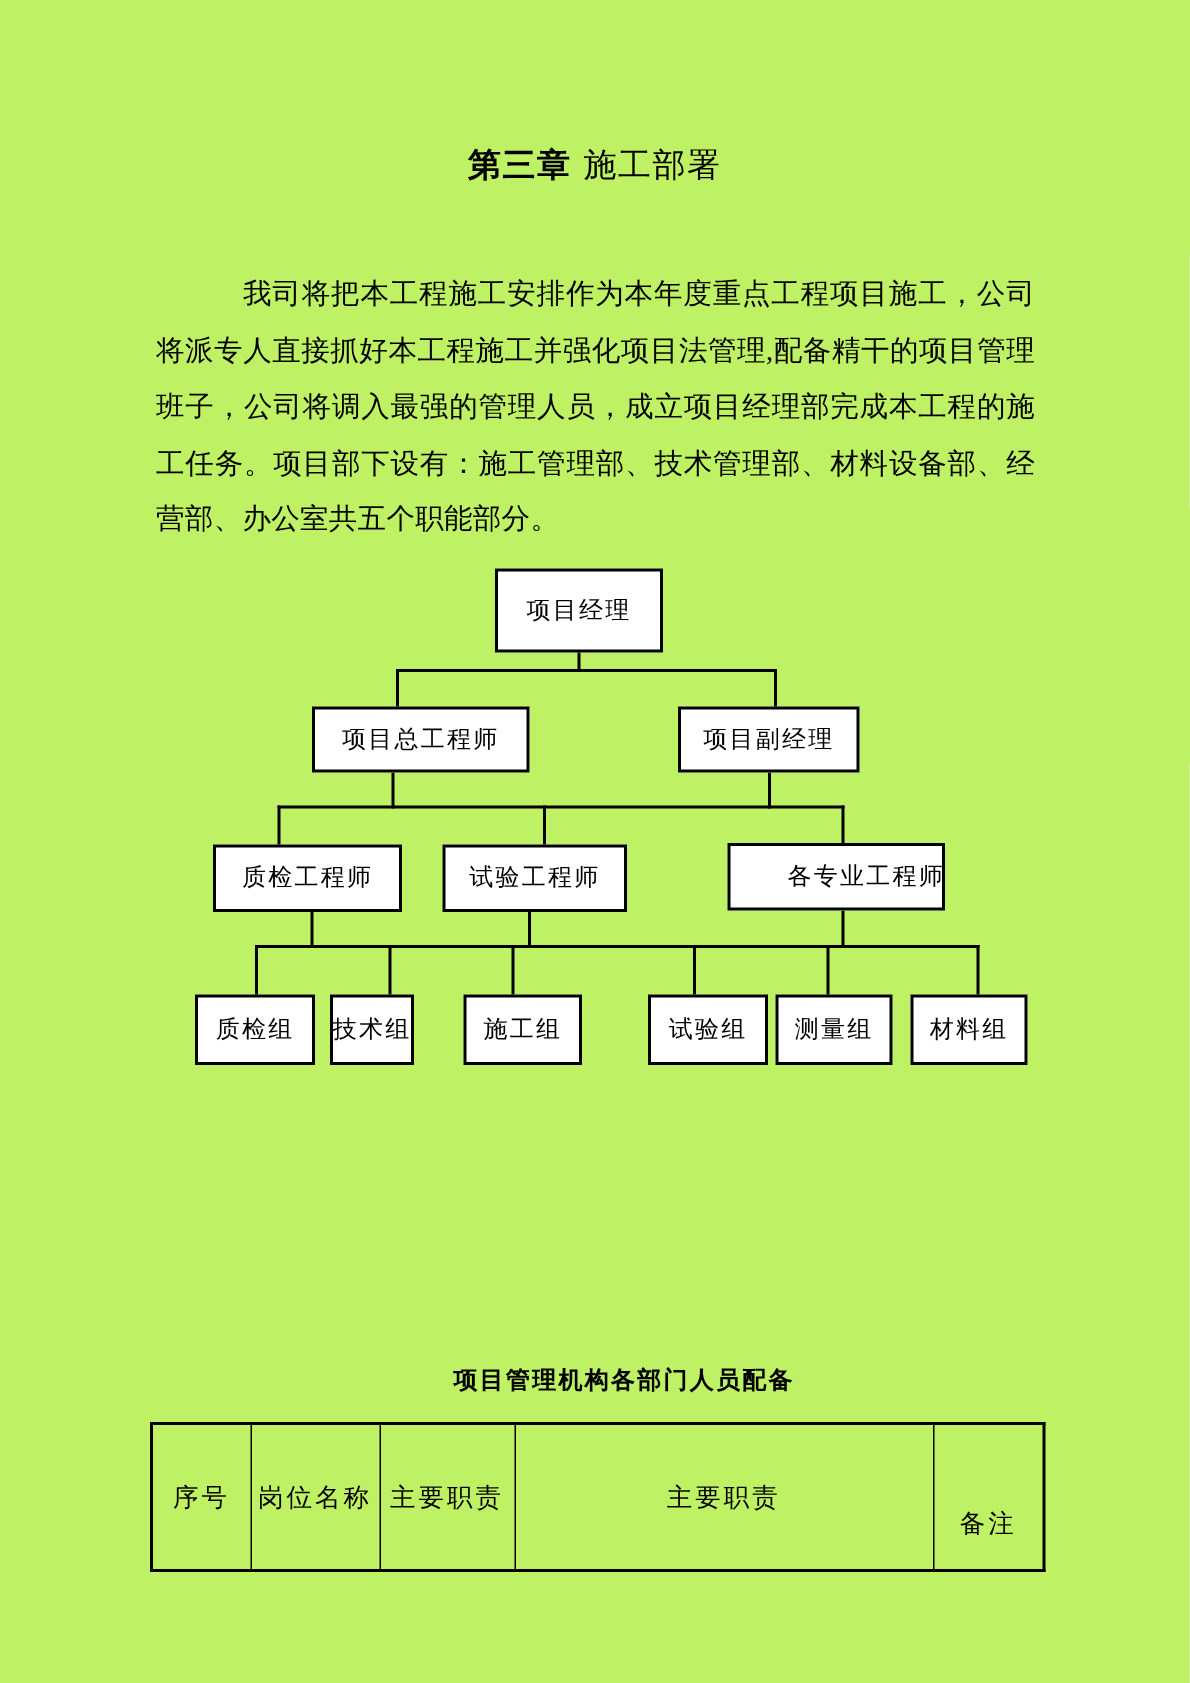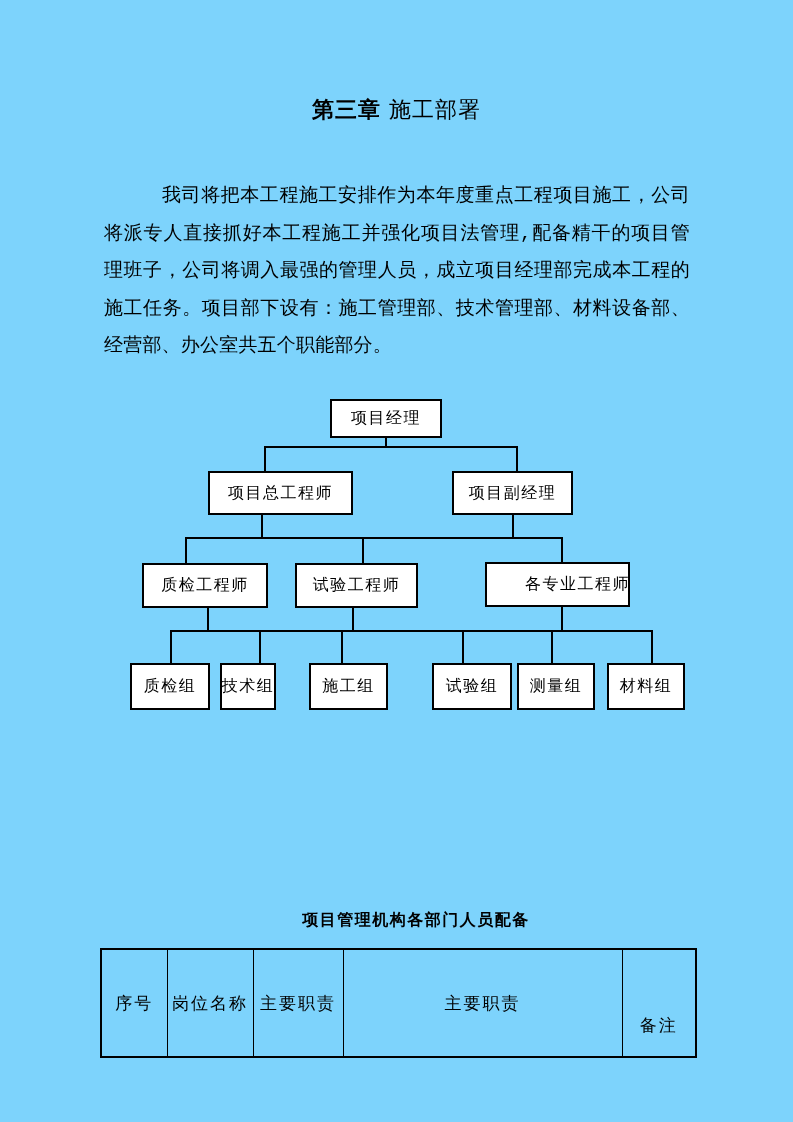--- a/index.html
+++ b/index.html
@@ -7,8 +7,8 @@
     position:relative;
     width:793px; height:1122px;
     margin:0 auto;
-    background:#7dd3fc;
-    font-family:Liberation Mono, monospace;
+    background:#bef264;
+    font-family:Liberation Serif, serif;
     color:#000000;
     overflow:hidden;
   }

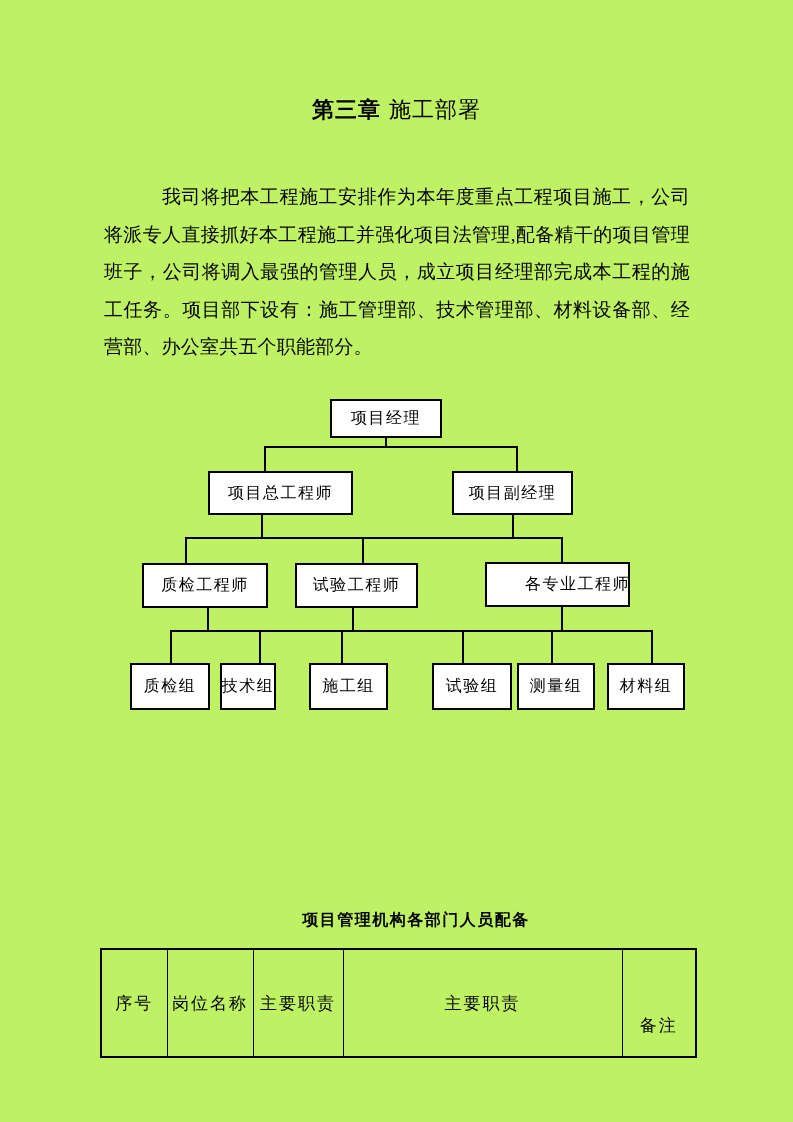--- a/index.html
+++ b/index.html
@@ -41,7 +41,7 @@
   .hline,.vline { position:absolute; background:#000; }
 
   
-  .n-root { left:330px; top:399px; width:112px; height:39px; }
+  .n-root { left:330px; top:379px; width:112px; height:56px; }
   
   .n-l2a  { left:208px; top:471px; width:145px; height:44px; }
   .n-l2b  { left:452px; top:471px; width:121px; height:44px; }

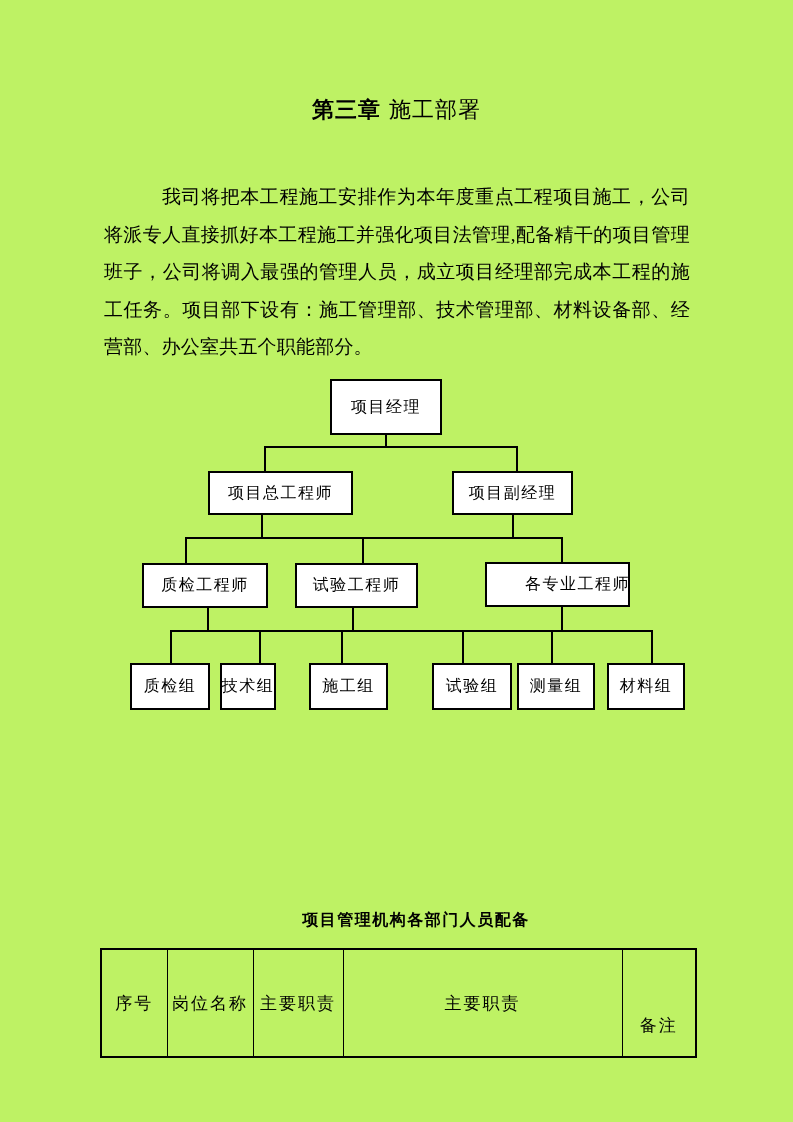--- a/index.html
+++ b/index.html
@@ -98,7 +98,7 @@
     padding:0;
   }
   .staff-table { border:2.5px solid #000; }
-  .staff-table td.remark-cell { vertical-align:middle; padding-top:44px; }
+  .staff-table td.remark-cell { vertical-align:middle; padding-top:34px; }
 </style>
 </head>
 <body>

